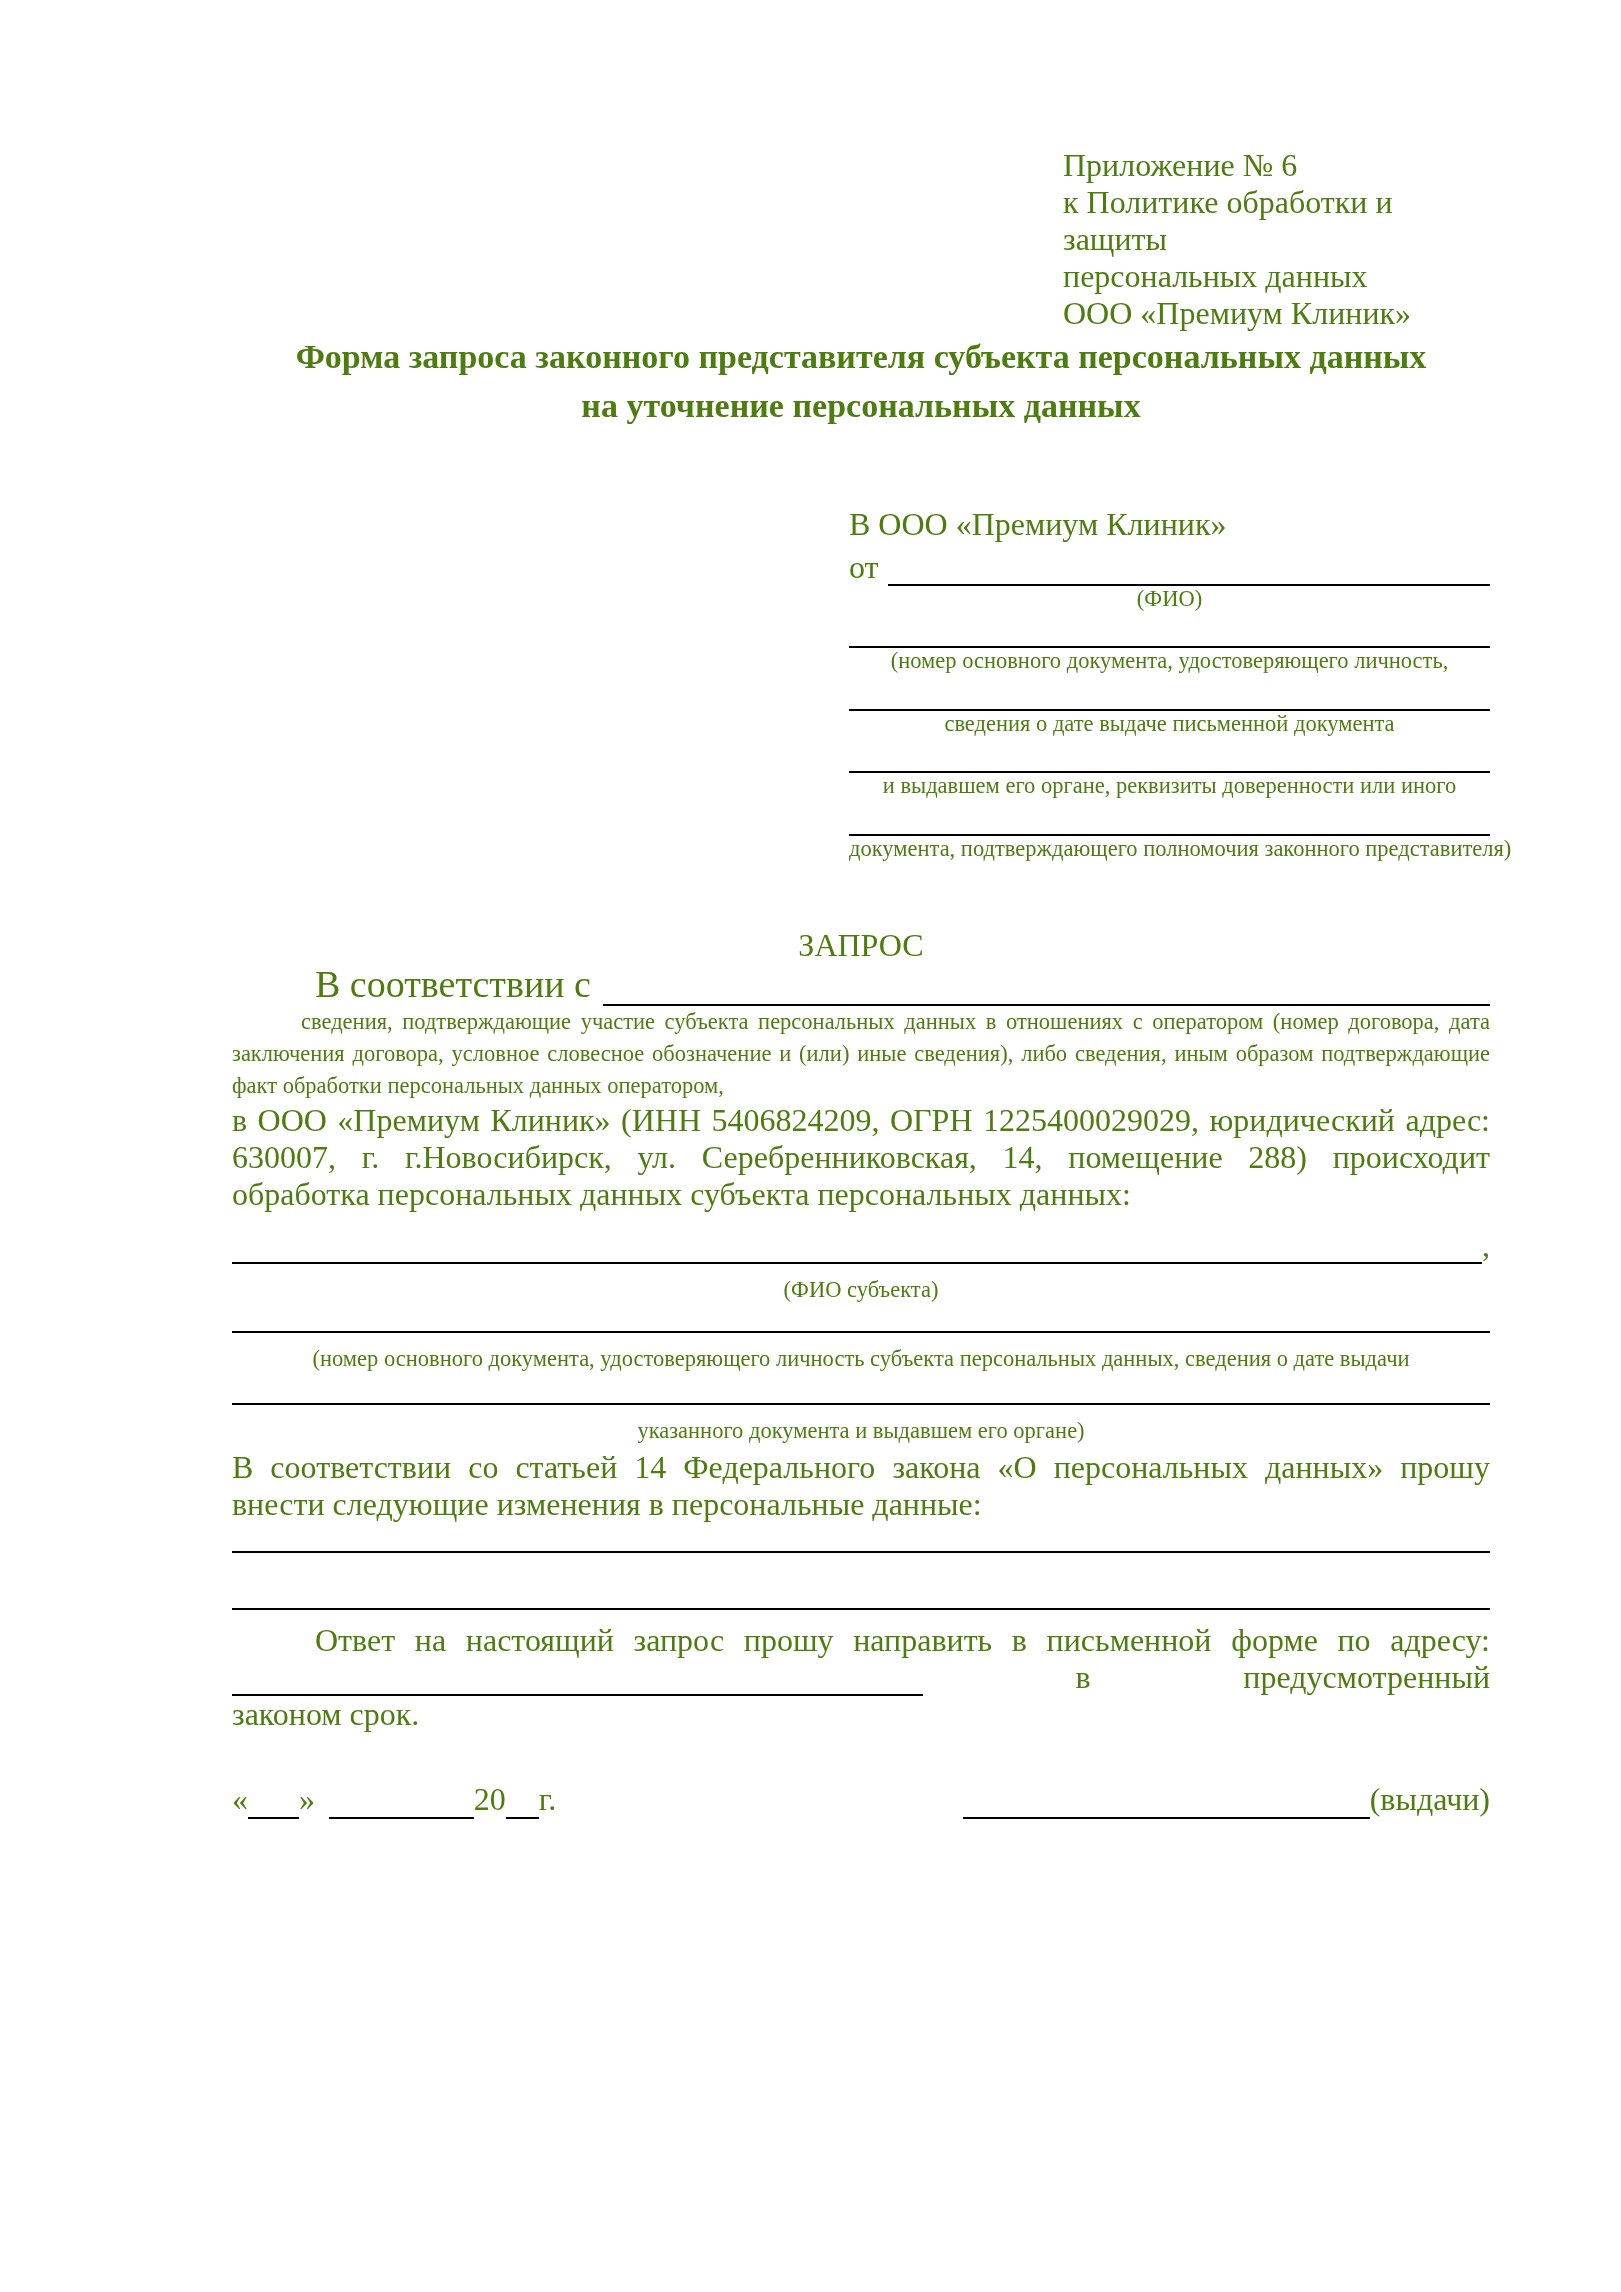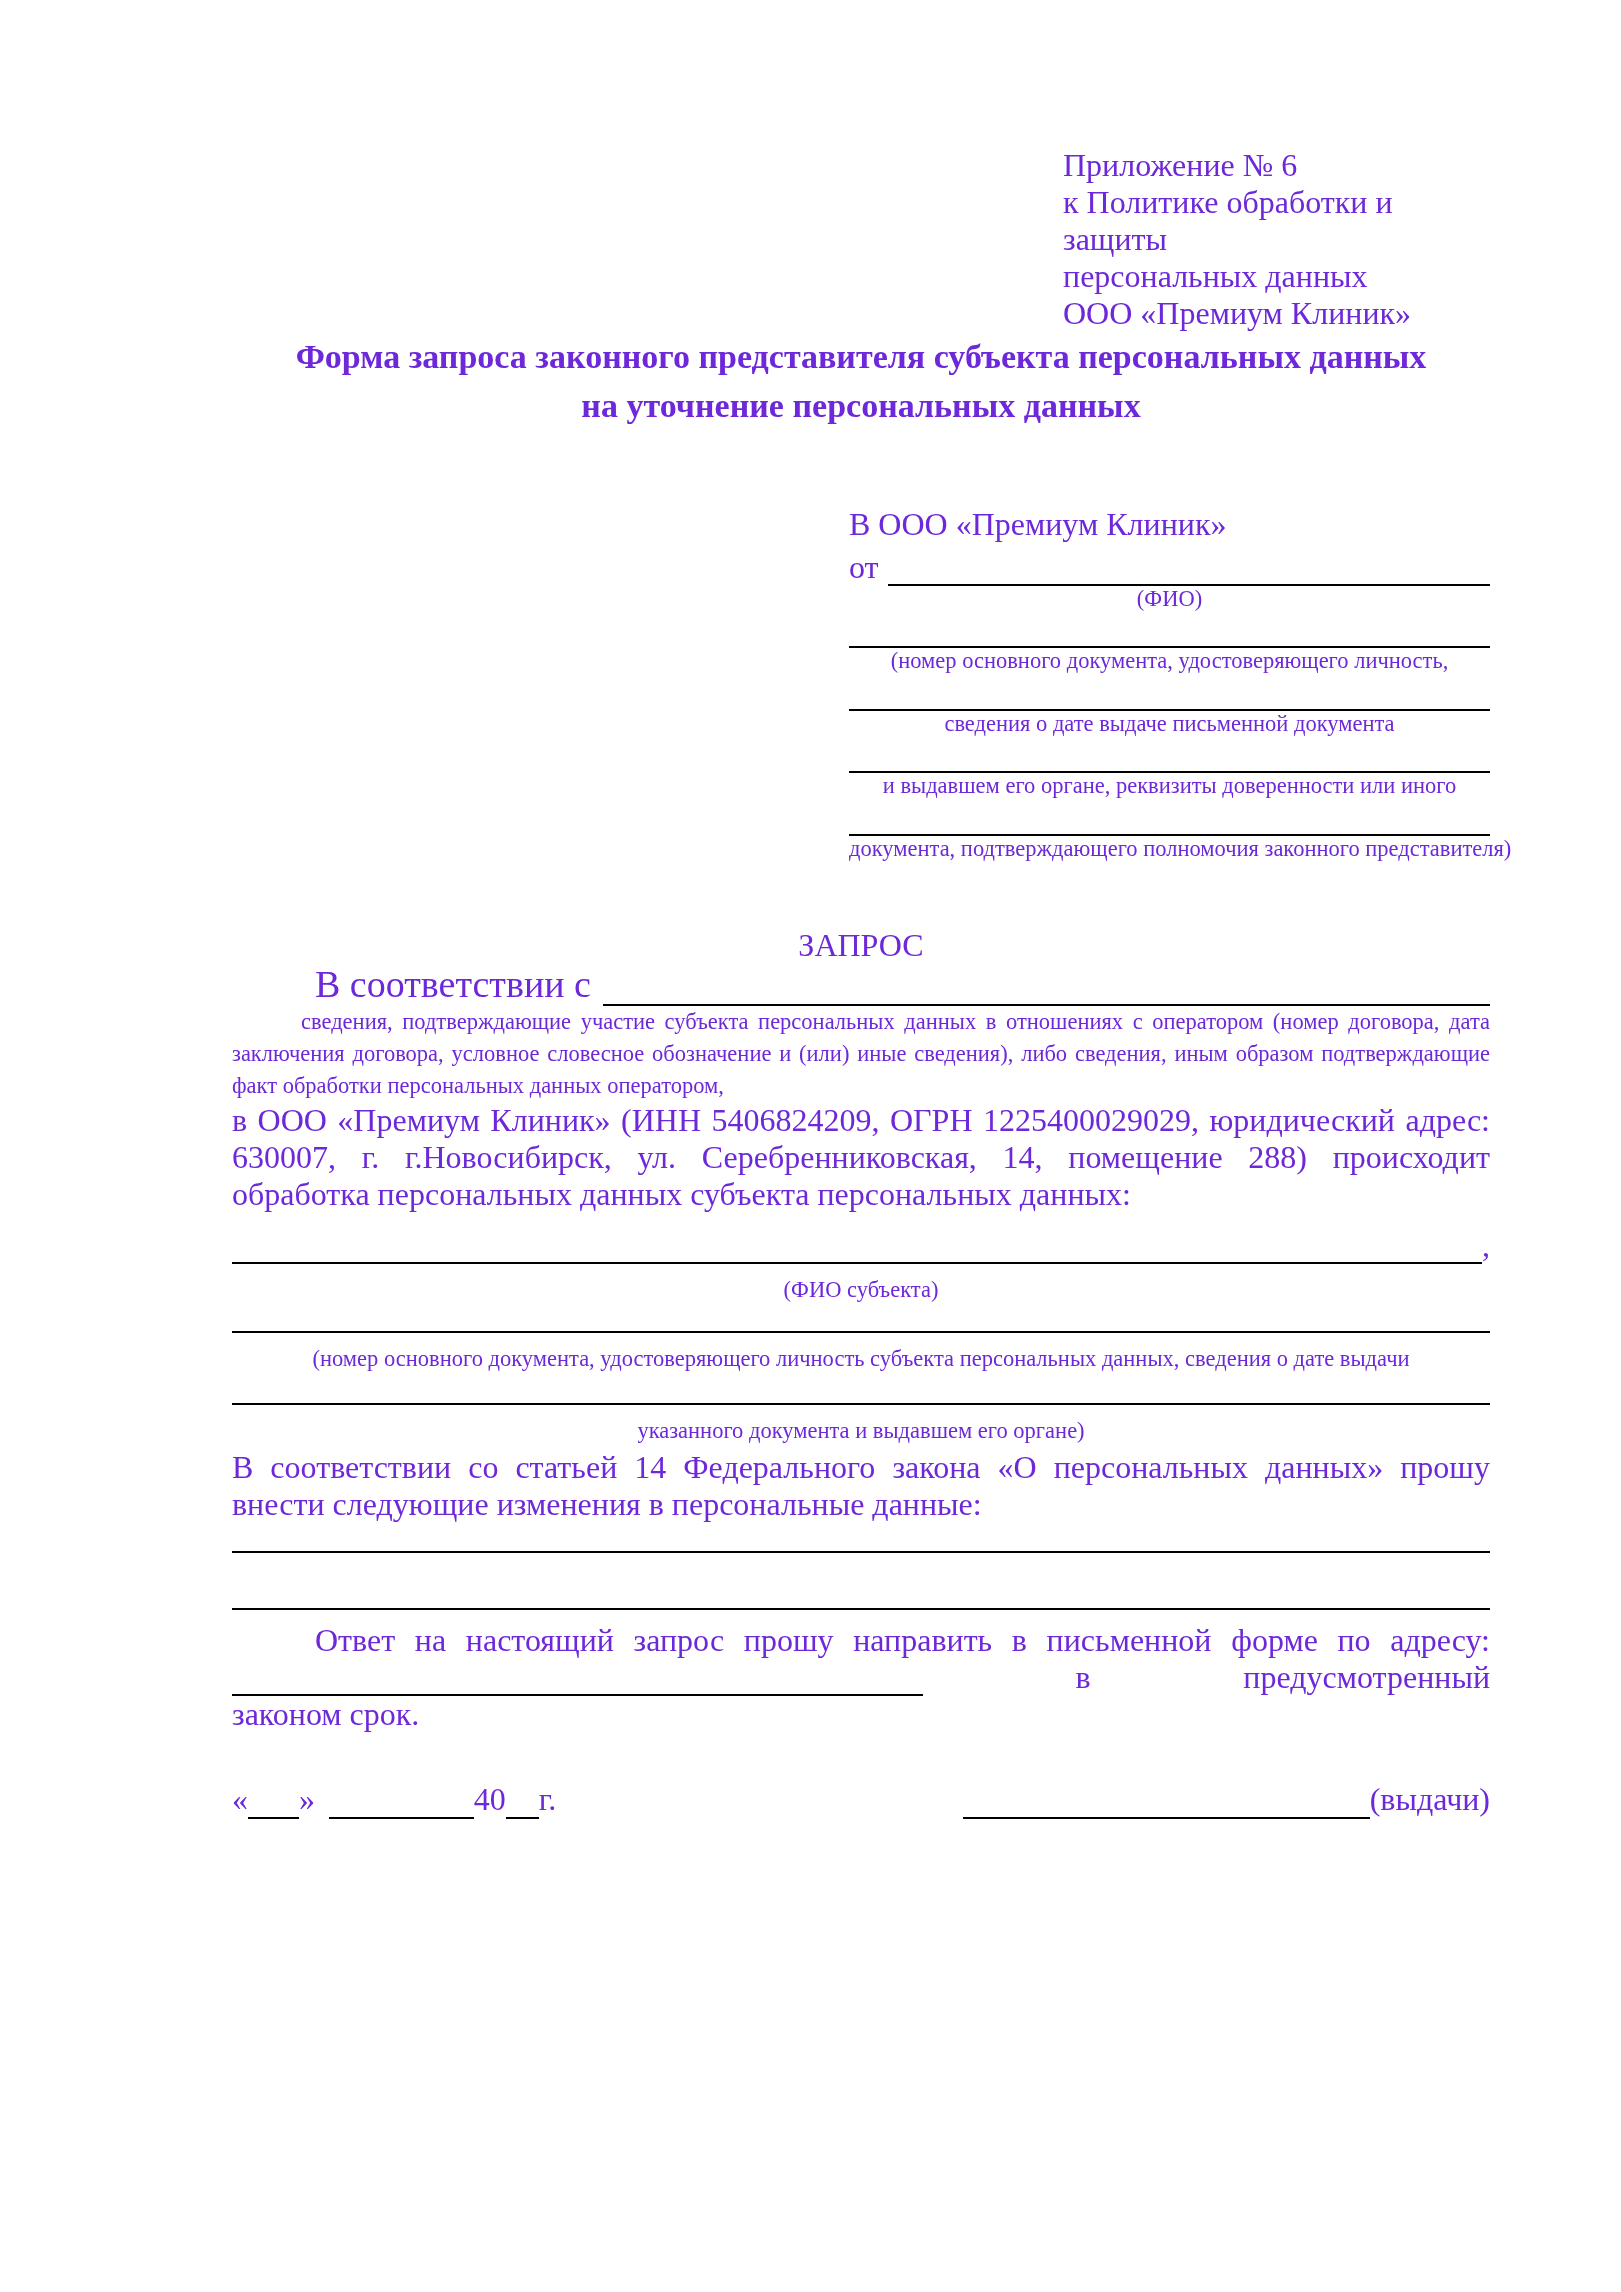--- a/index.html
+++ b/index.html
@@ -9,7 +9,7 @@
     width: 1621px;
     height: 2293px;
     background: #ffffff;
-    color: #6d28d9;
+    color: #4d7c0f;
     font-family: "Liberation Serif", "DejaVu Serif", serif;
     overflow: hidden;
   }

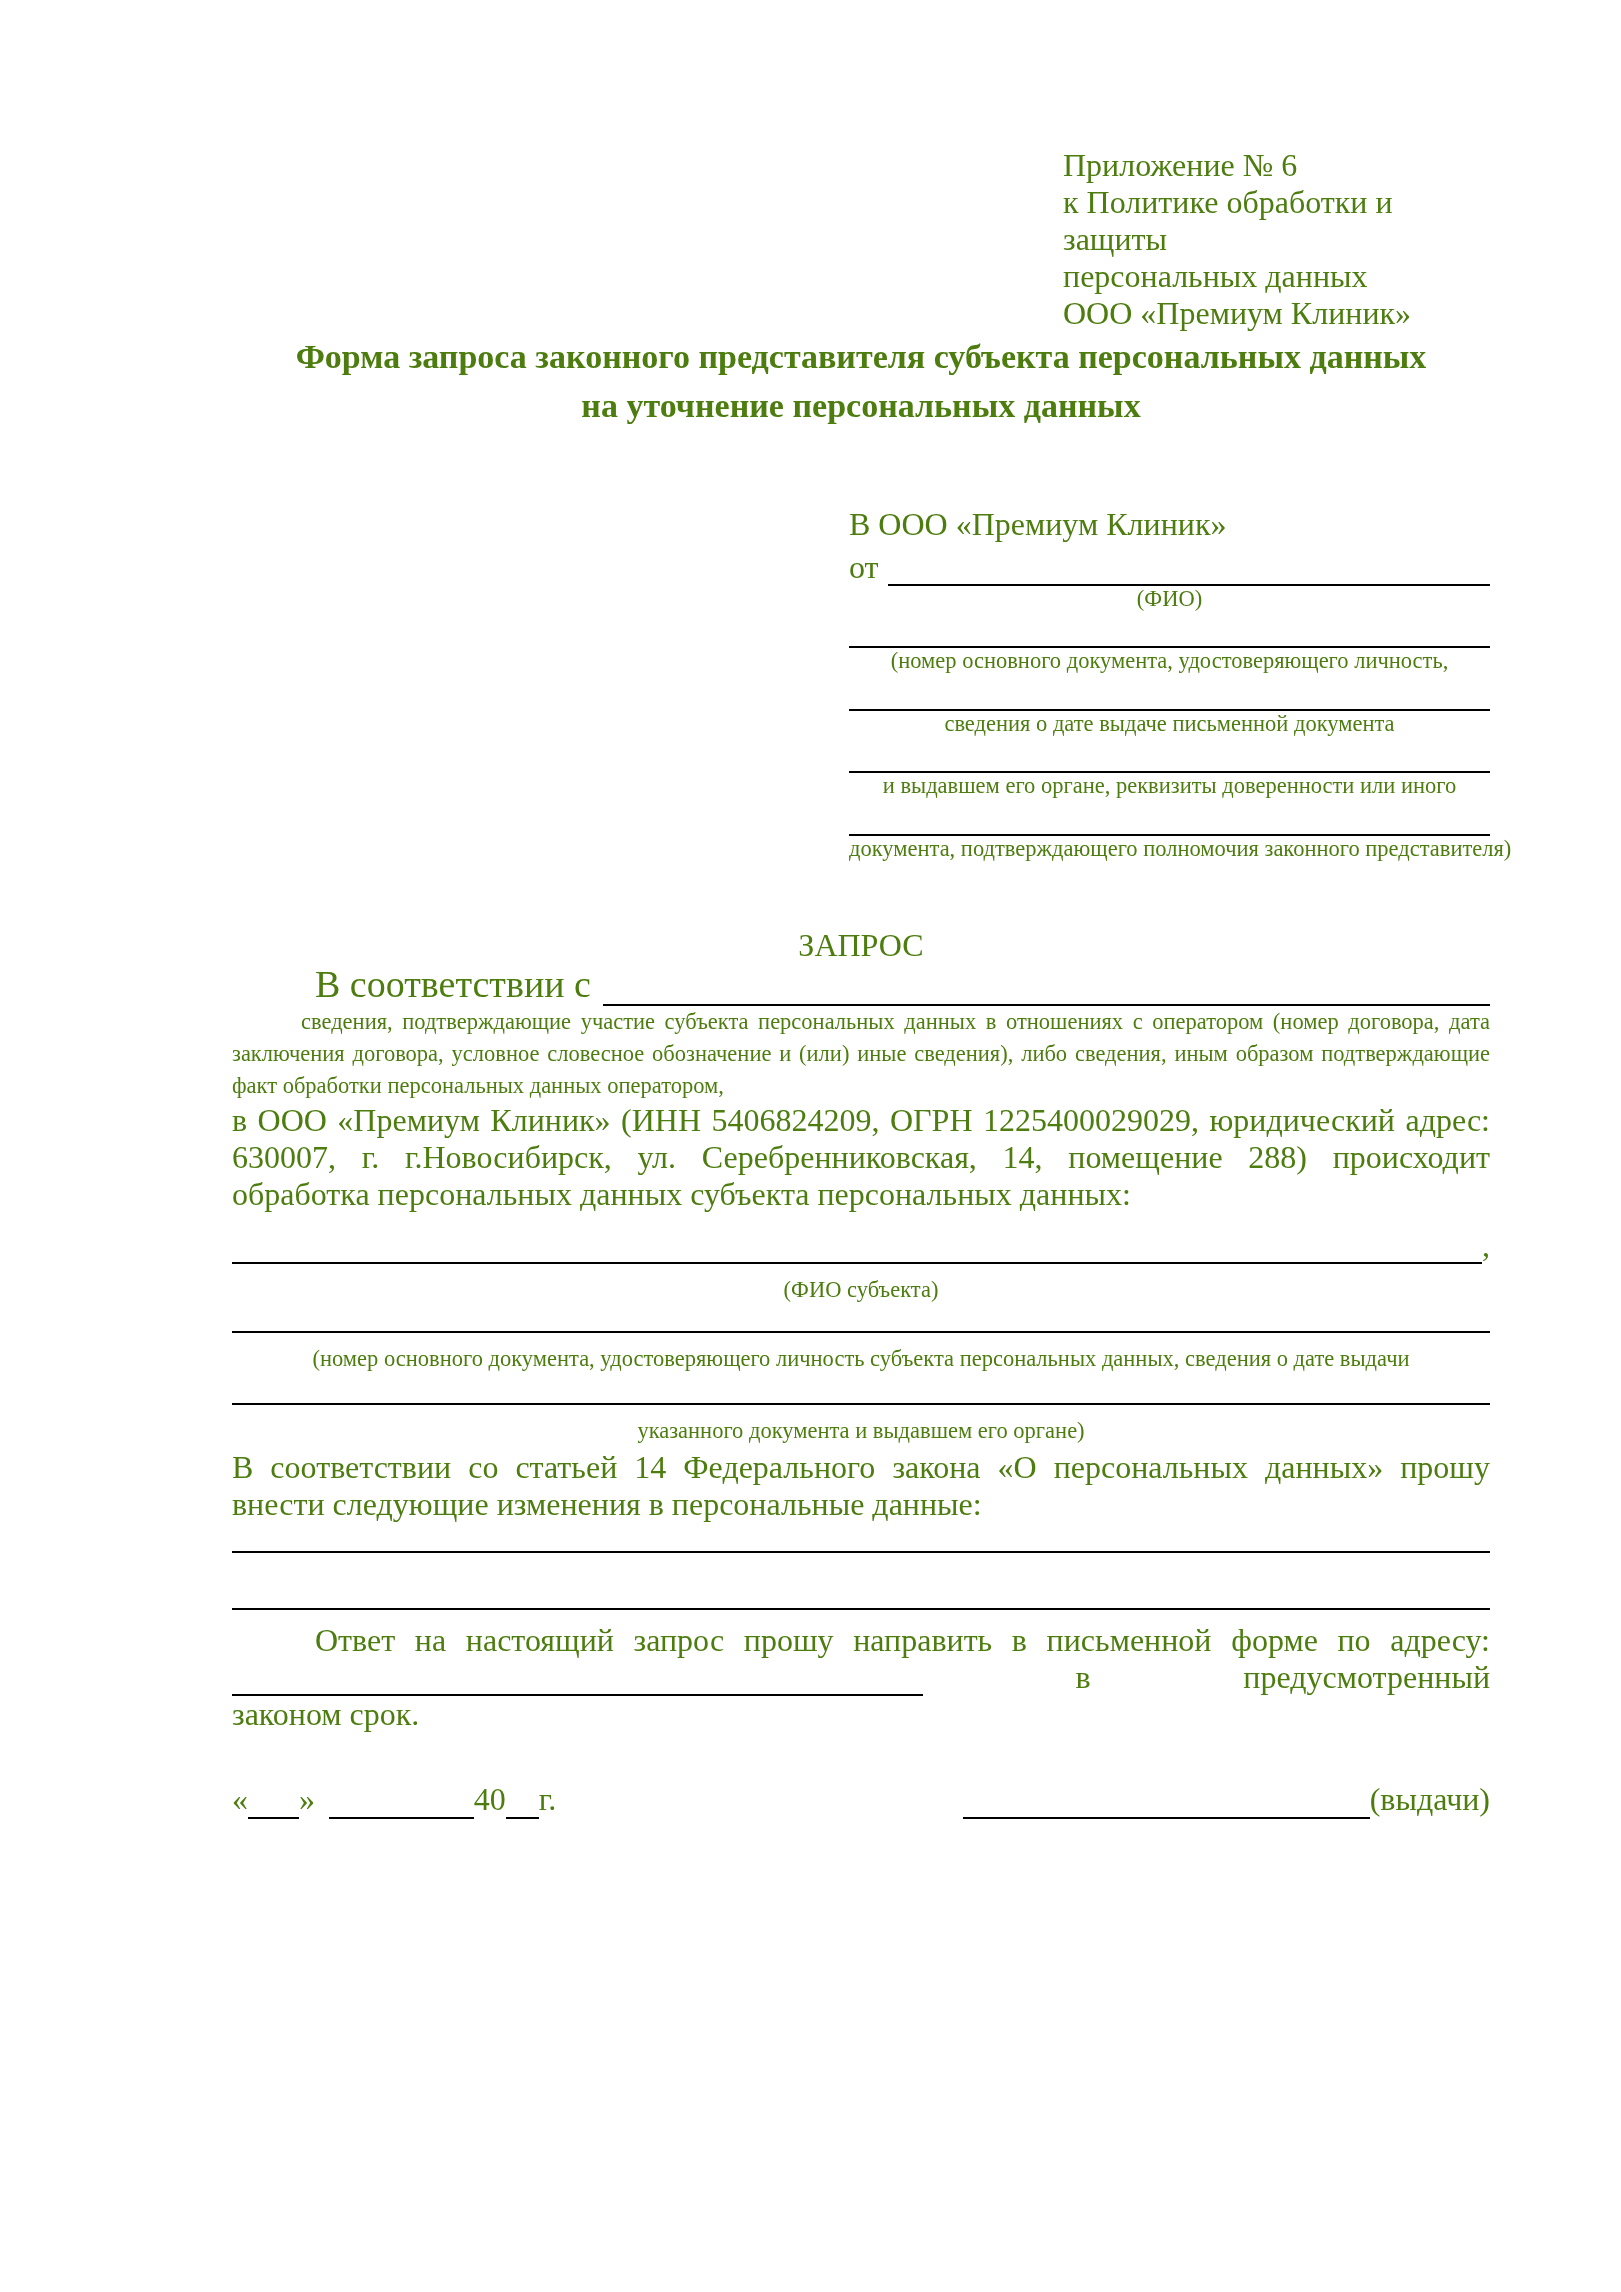--- a/index.html
+++ b/index.html
@@ -189,7 +189,7 @@
         <span class="iline short"></span>
         <span>»</span>
         <span class="iline mid"></span>
-        <span>40</span>
+        <span>20</span>
         <span class="iline tiny"></span>
         <span>г.</span>
       </div>

